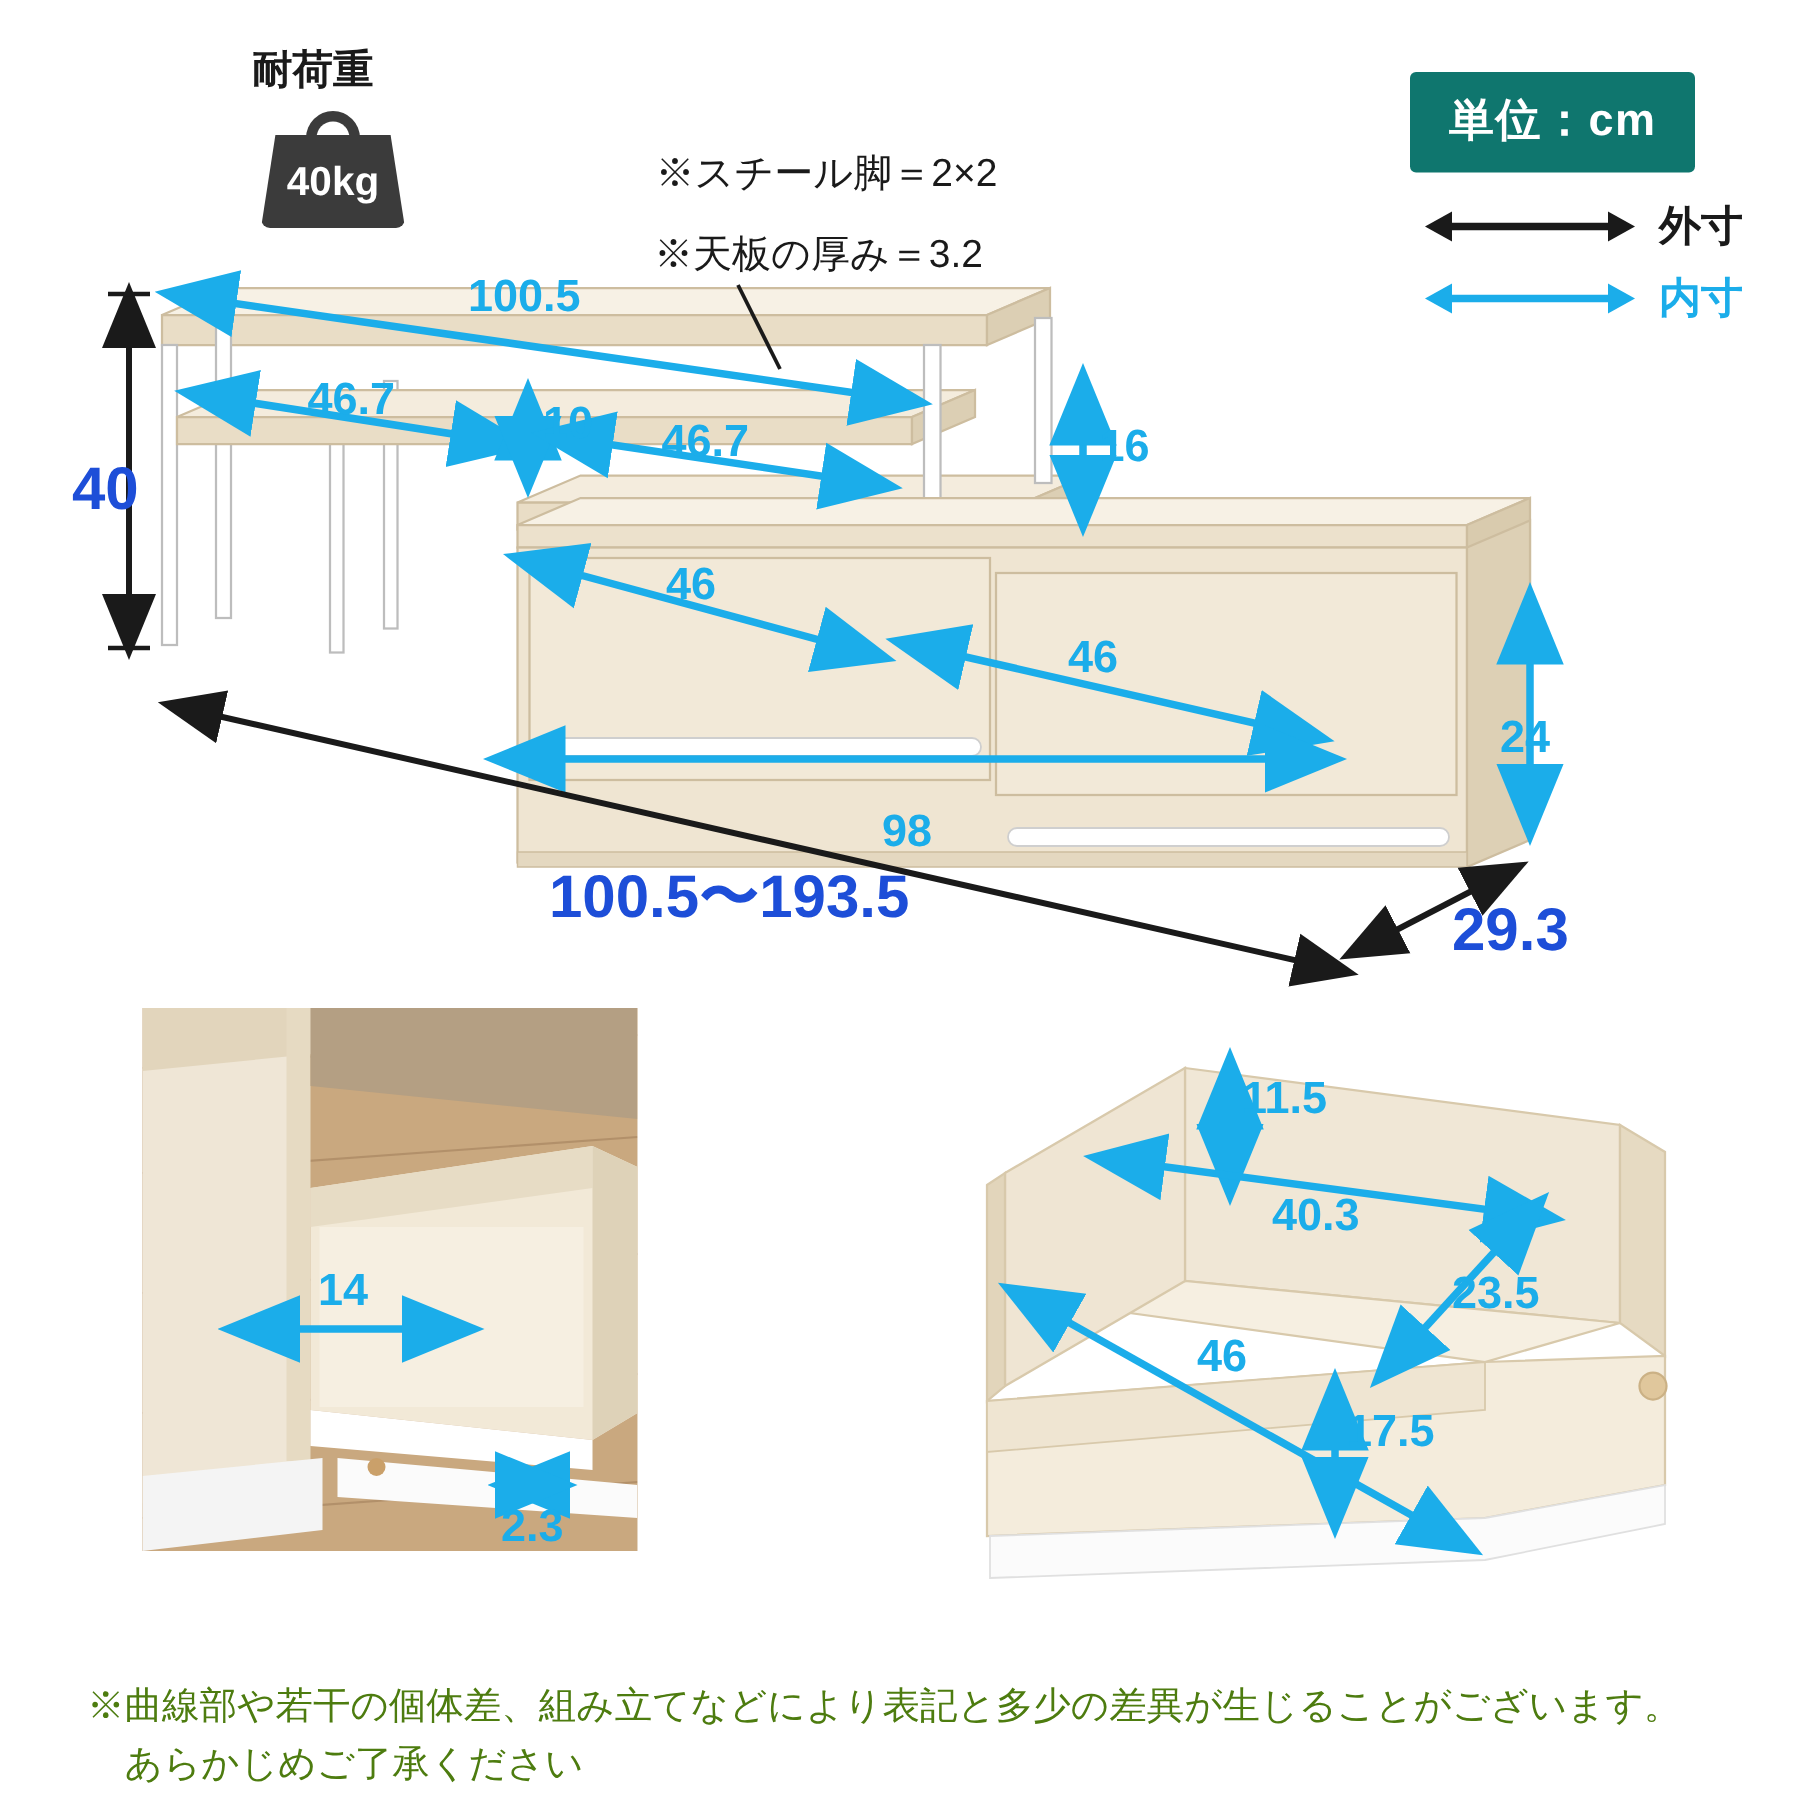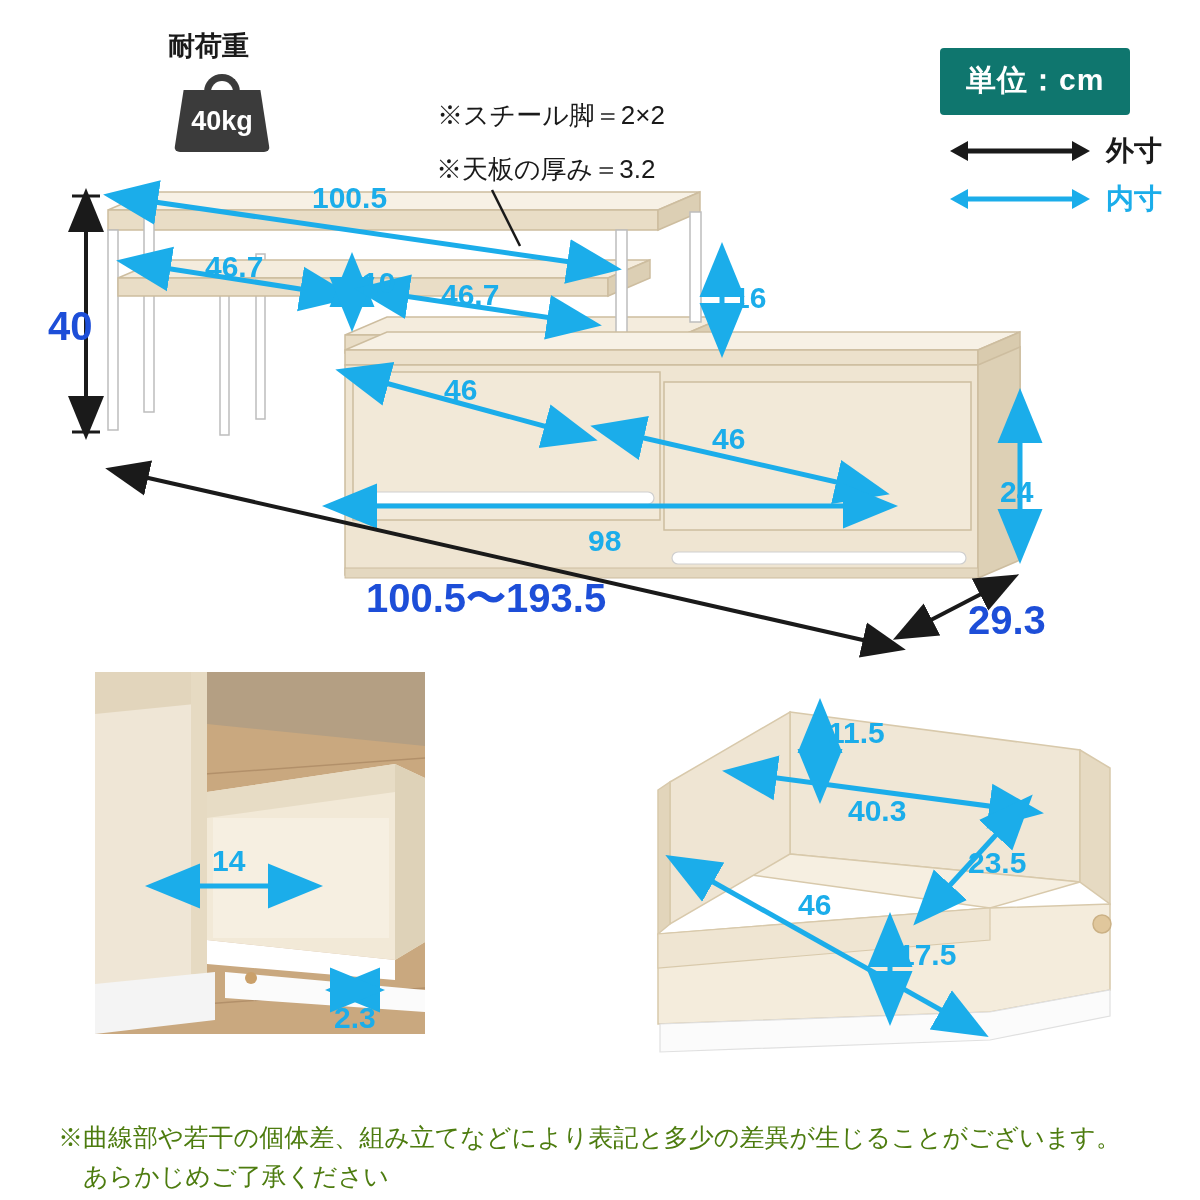--- a/index.html
+++ b/index.html
@@ -270,7 +270,7 @@
   <div class="abs label-black" style="left:48px;  top:306px;">40</div>
   <div class="abs label-blue" style="left:444px; top:375px;">46</div>
   <div class="abs label-blue" style="left:712px; top:424px;">46</div>
-  <div class="abs label-blue" style="left:588px; top:526px;text-align:right;">98</div>
+  <div class="abs label-blue" style="left:588px; top:540px;text-align:right;">98</div>
   <div class="abs label-blue" style="left:1000px;top:461px;margin-top:16px;">24</div>
   <div class="abs label-black" style="left:366px; top:578px;">100.5〜193.5</div>
   <div class="abs label-black" style="left:968px; top:600px;">29.3</div>

